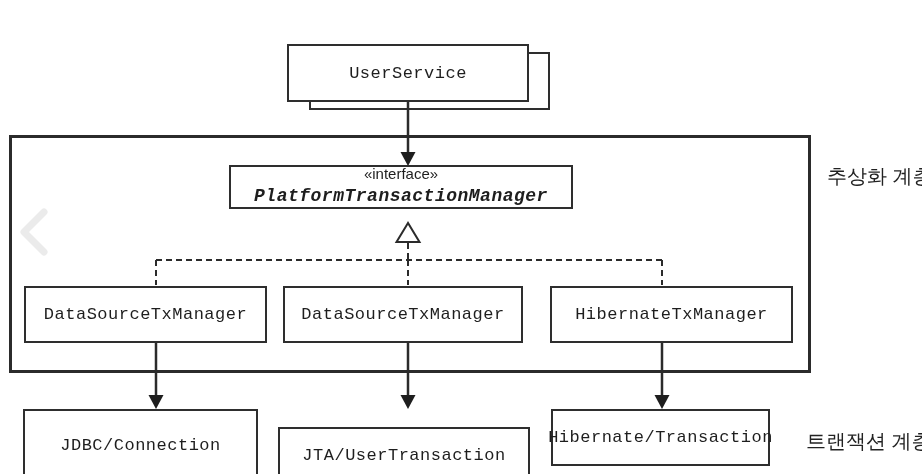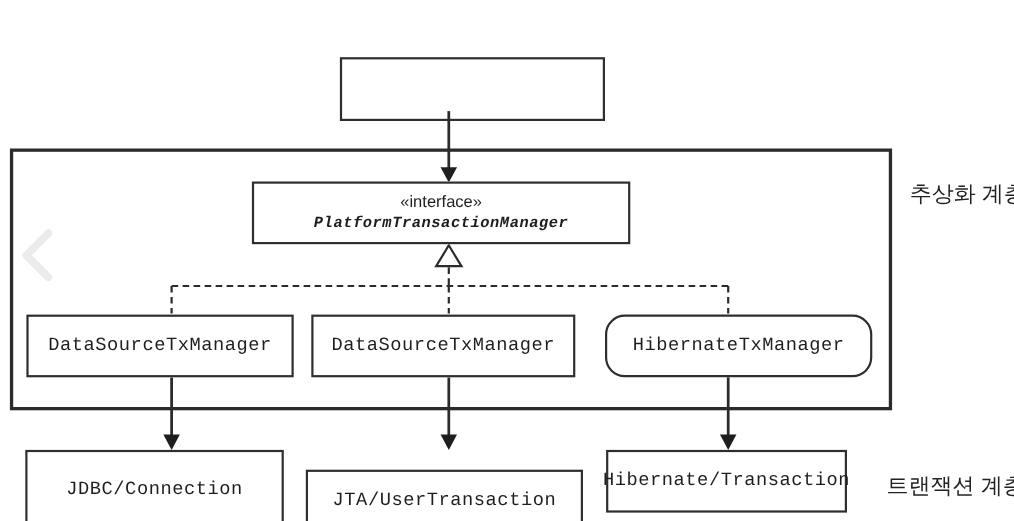--- a/index.html
+++ b/index.html
@@ -119,6 +119,9 @@
   </svg>
 
   <div class="shadow-box" style="left:309px; top:52px; width:241px; height:58px;"></div>
+  <div class="box" style="left:287px; top:44px; width:242px; height:58px;">
+    <span>UserService</span>
+  </div>
 
   <div class="box interface-box" style="left:229px; top:165px; width:344px; height:57px;">
     <span class="stereotype">«interface»</span>

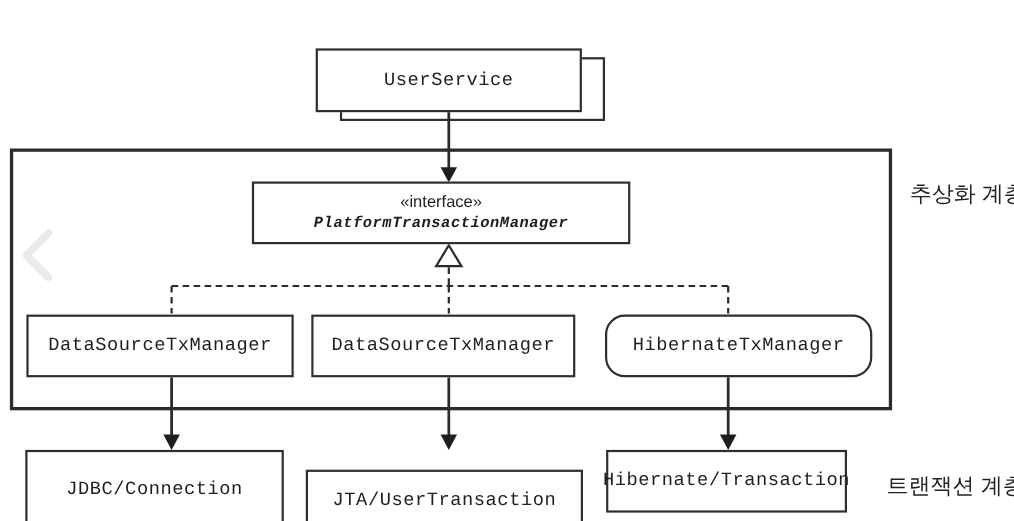--- a/index.html
+++ b/index.html
@@ -123,7 +123,7 @@
     <span>UserService</span>
   </div>
 
-  <div class="box interface-box" style="left:229px; top:165px; width:344px; height:57px;">
+  <div class="box interface-box" style="left:229px; top:165px; width:344px; height:44px;justify-content:flex-end;">
     <span class="stereotype">«interface»</span>
     <span class="interface-name">PlatformTransactionManager</span>
   </div>

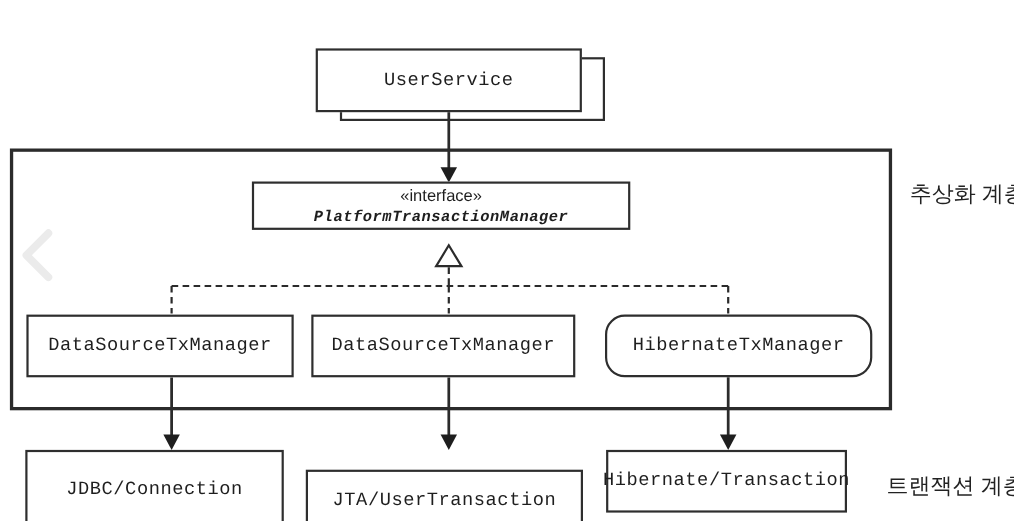--- a/index.html
+++ b/index.html
@@ -55,7 +55,7 @@
   .interface-name {
     font-weight: bold;
     font-style: italic;
-    font-size: 14px;
+    font-size: 18px;
     letter-spacing: 0.5px;
   }
   .layer-label {

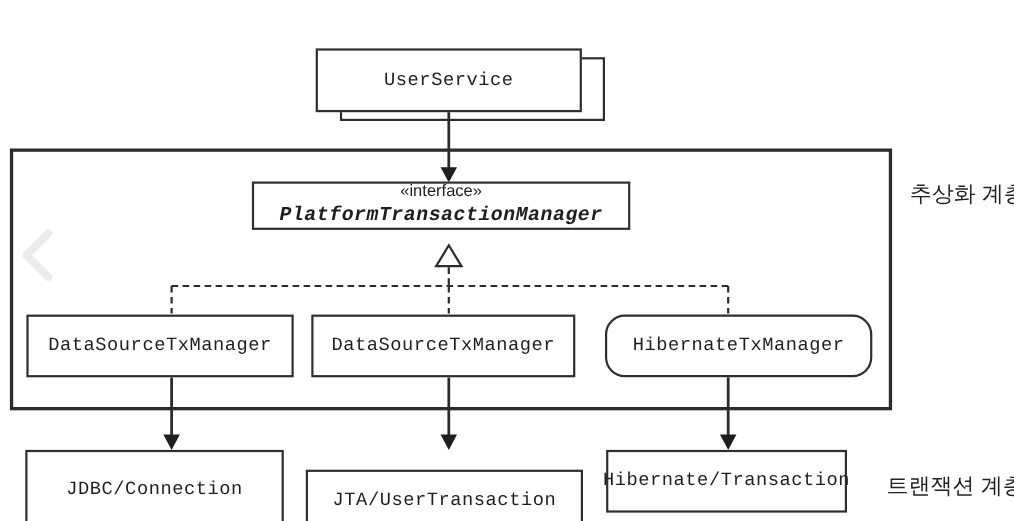--- a/index.html
+++ b/index.html
@@ -134,7 +134,7 @@
   <div class="box" style="left:283px; top:286px; width:240px; height:57px;">
     <span>DataSourceTxManager</span>
   </div>
-  <div class="box" style="left:550px; top:286px; width:243px; height:57px;border-radius:18px;">
+  <div class="box" style="left:550px; top:286px; width:243px; height:57px;">
     <span>HibernateTxManager</span>
   </div>
 

